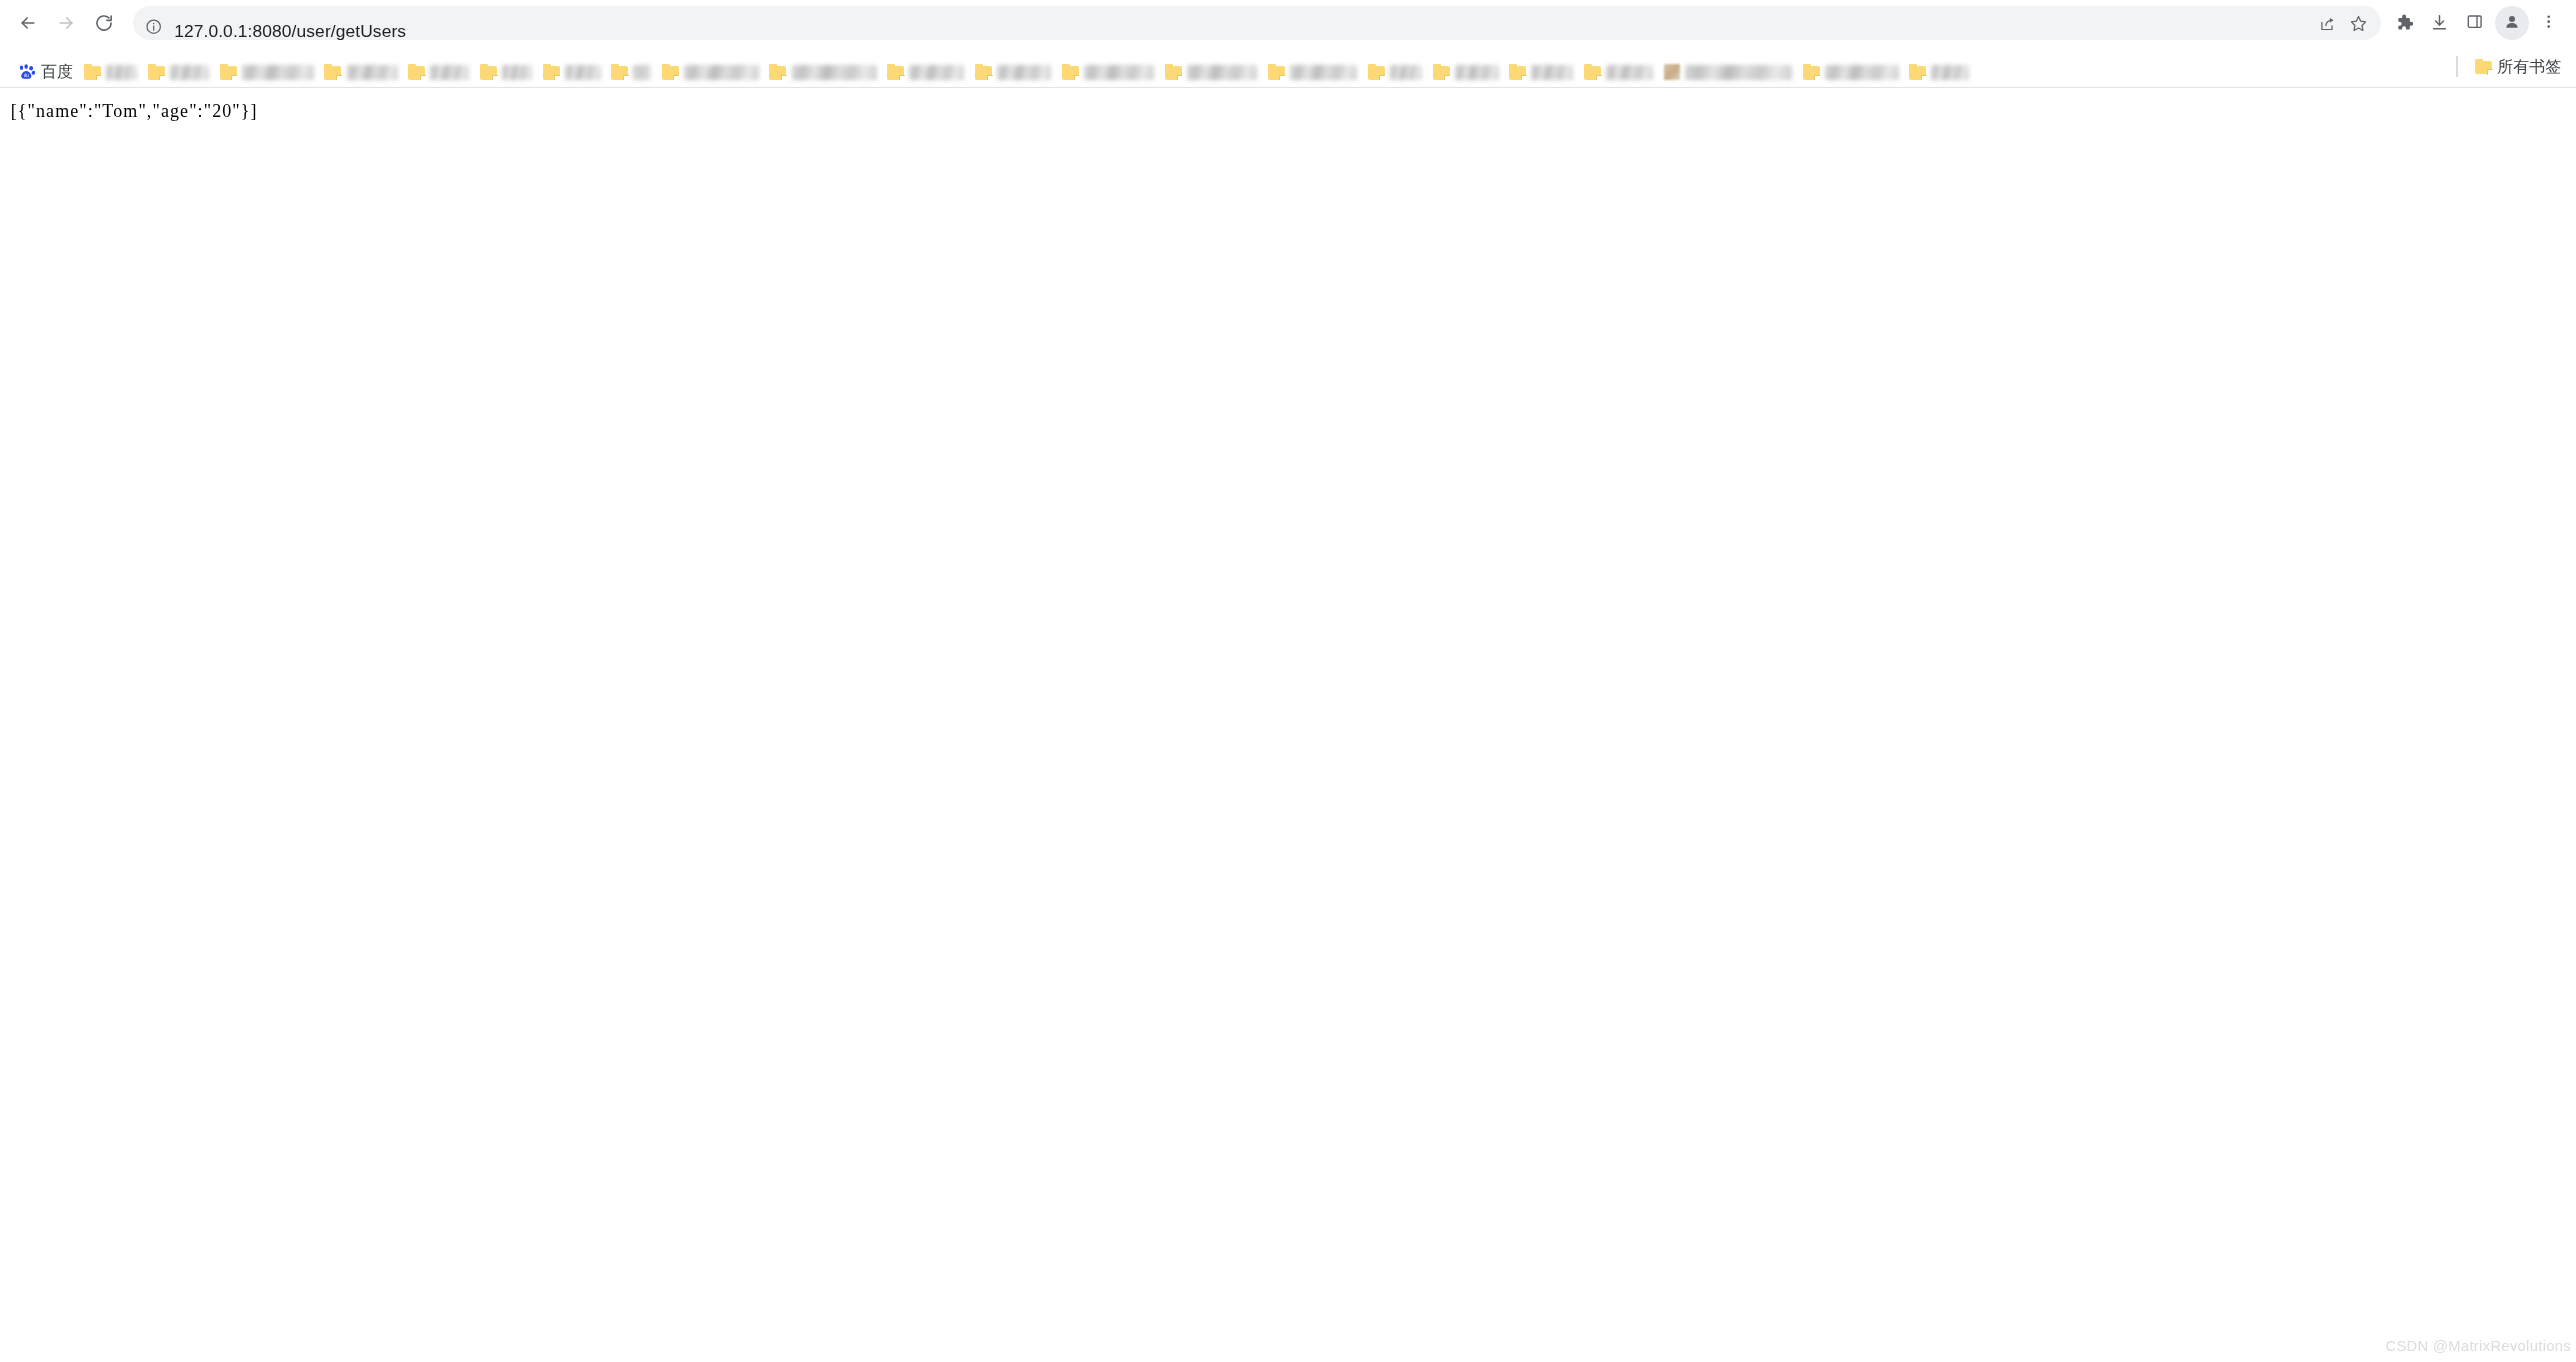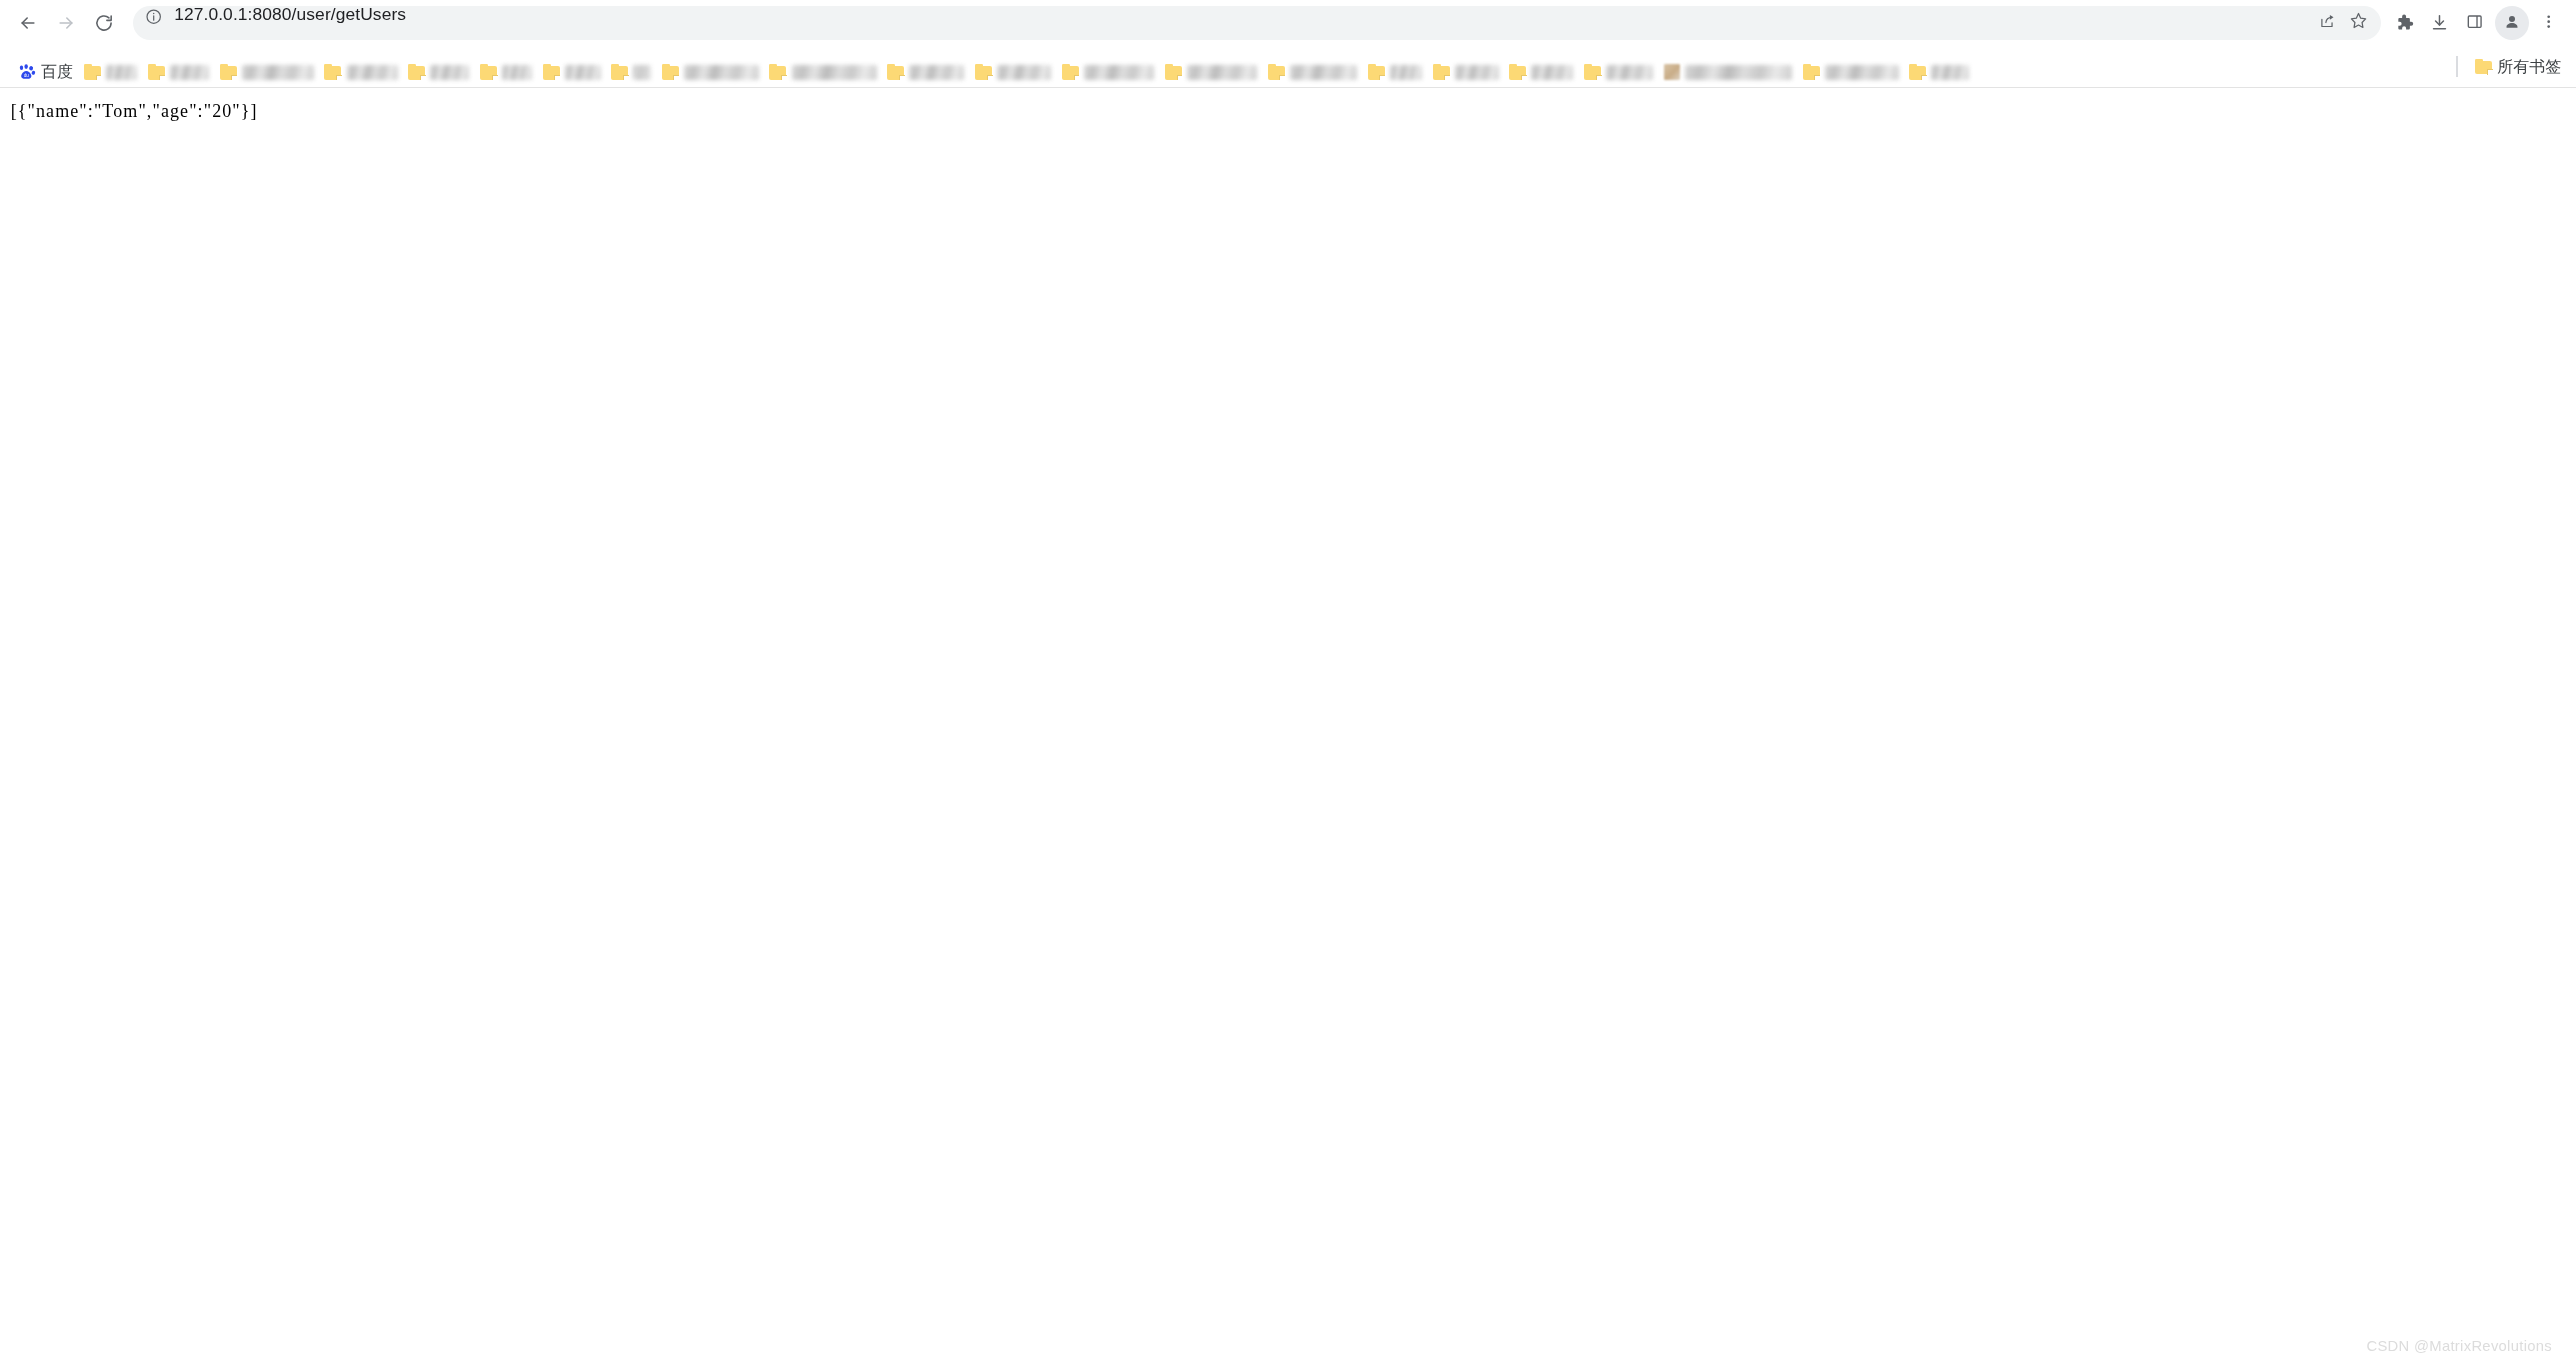--- a/index.html
+++ b/index.html
@@ -52,7 +52,7 @@
     background: #f1f3f4;
     border-radius: 17px;
     display: flex;
-    align-items: flex-start;
+    align-items: flex-end;
     margin-left: 9.4px;
     margin-right: 0;
     padding: 0 6.7px 0 9.4px;

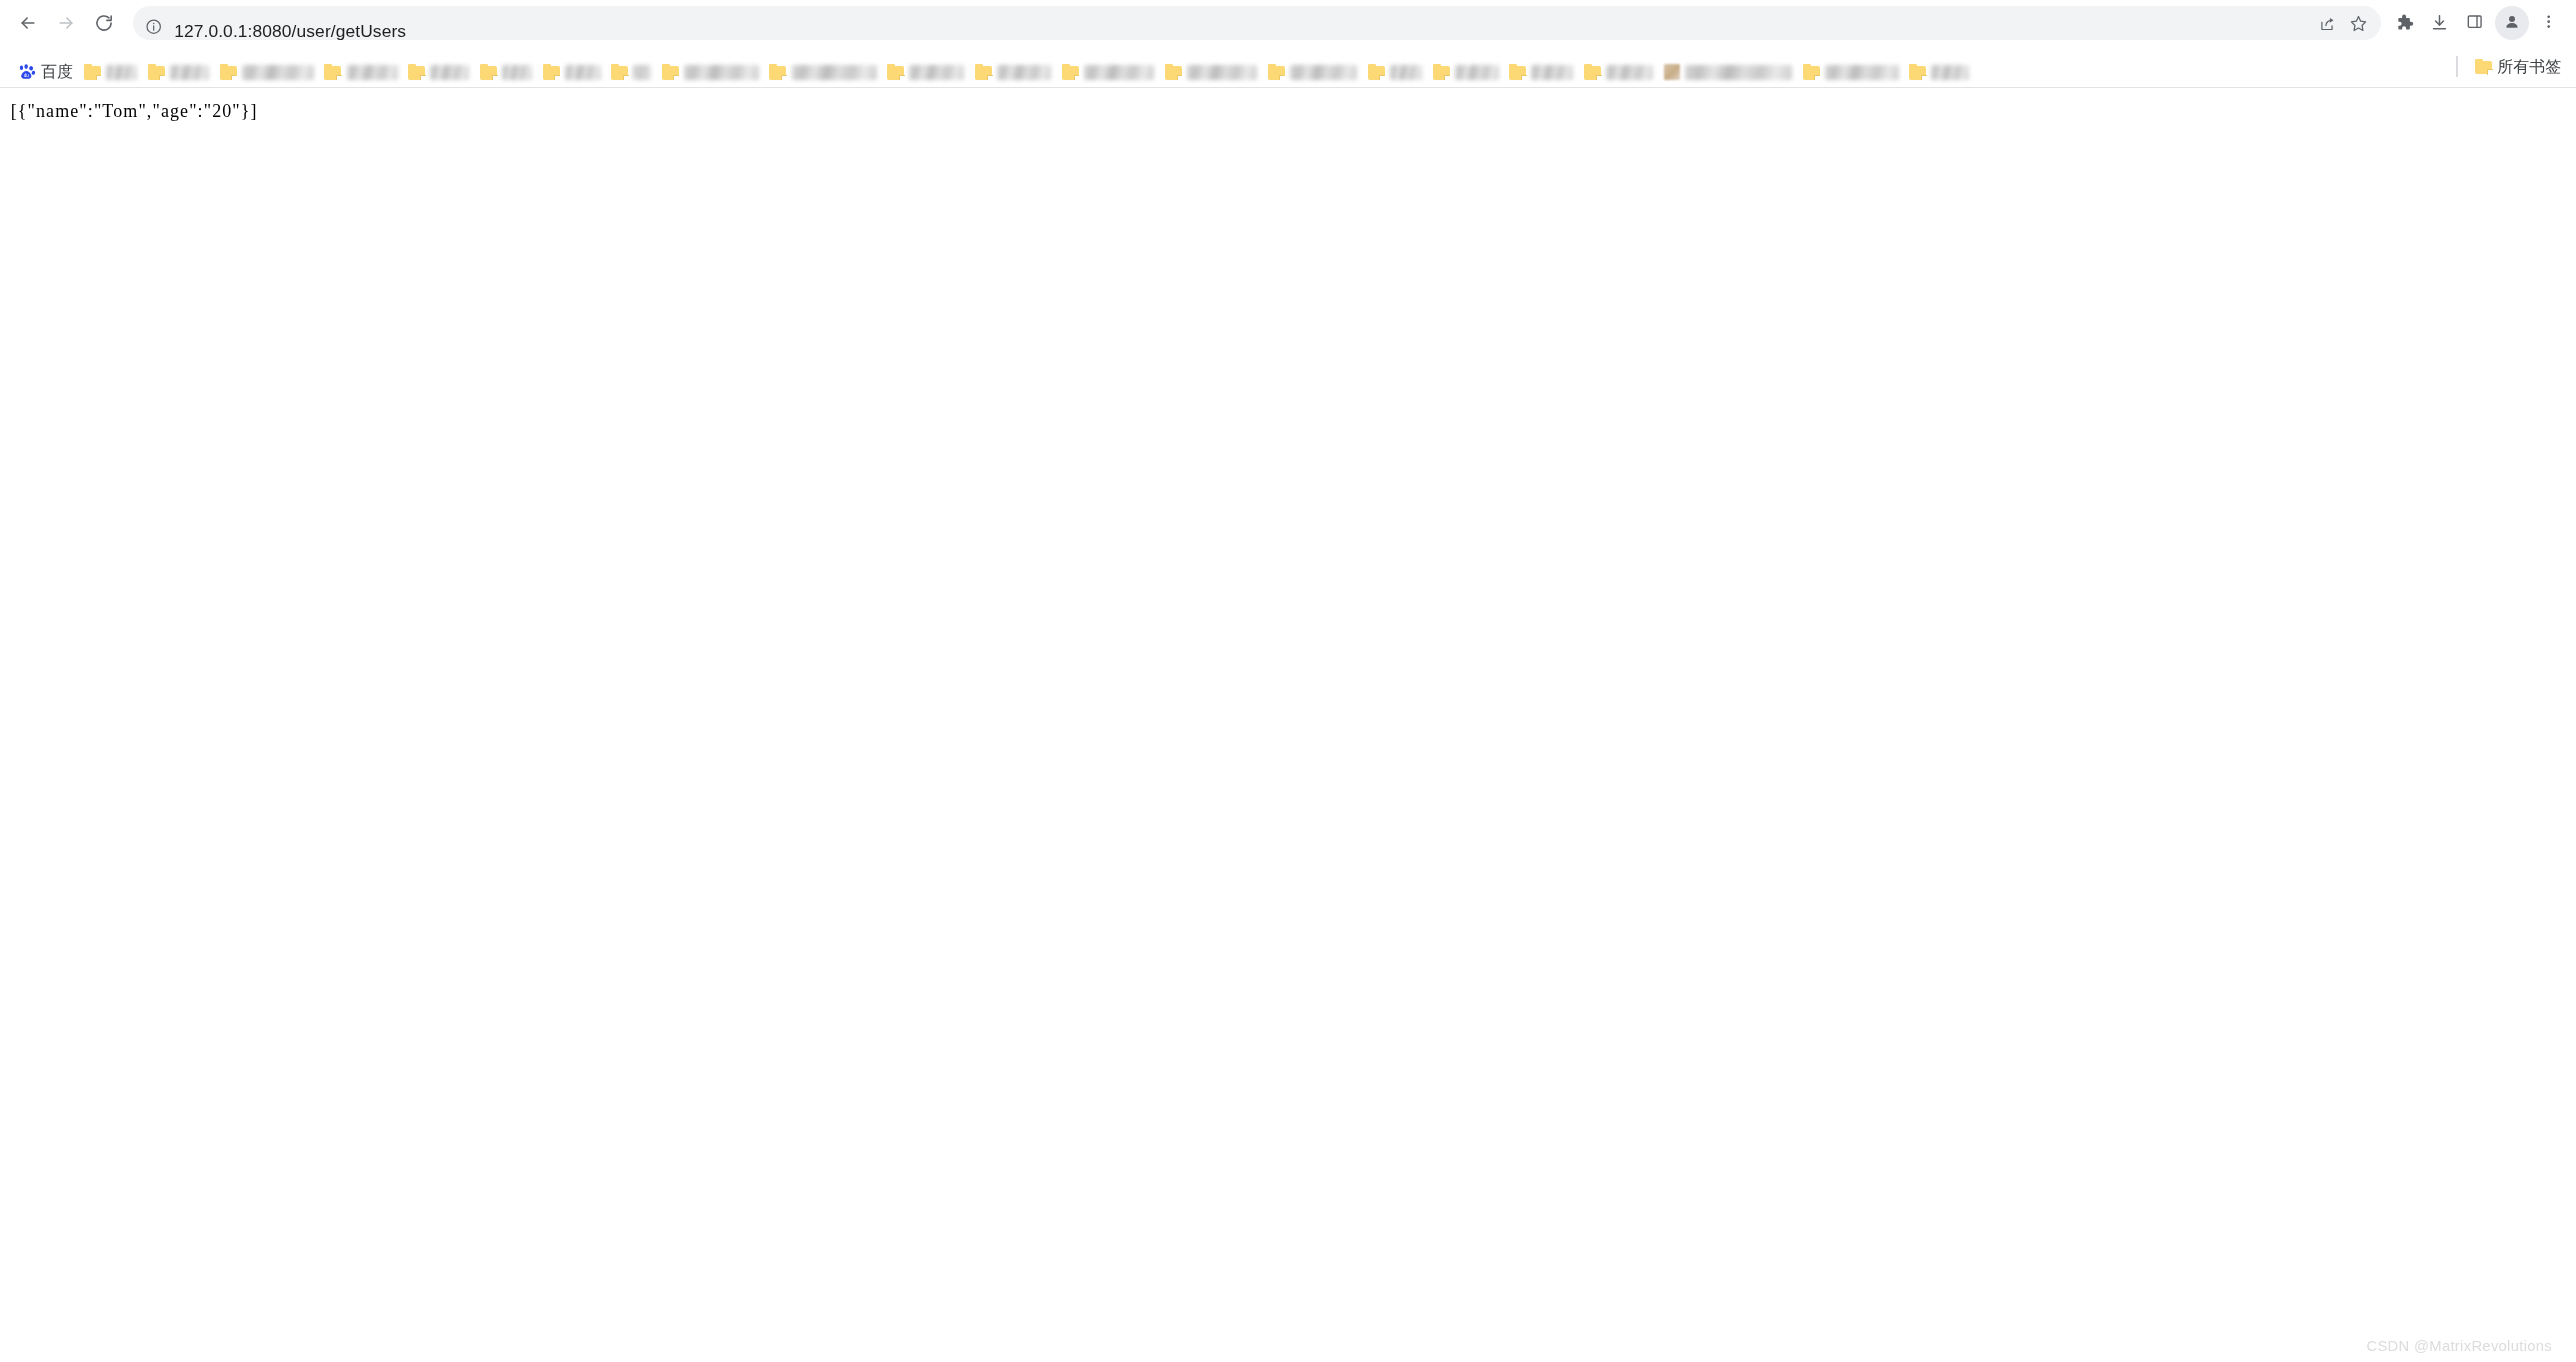--- a/index.html
+++ b/index.html
@@ -247,7 +247,7 @@
 
   .watermark {
     position: absolute;
-    right: 24px;
+    right: 5px;
     bottom: 9.4px;
     font-size: 14.8px;
     color: #dcdcdc;

